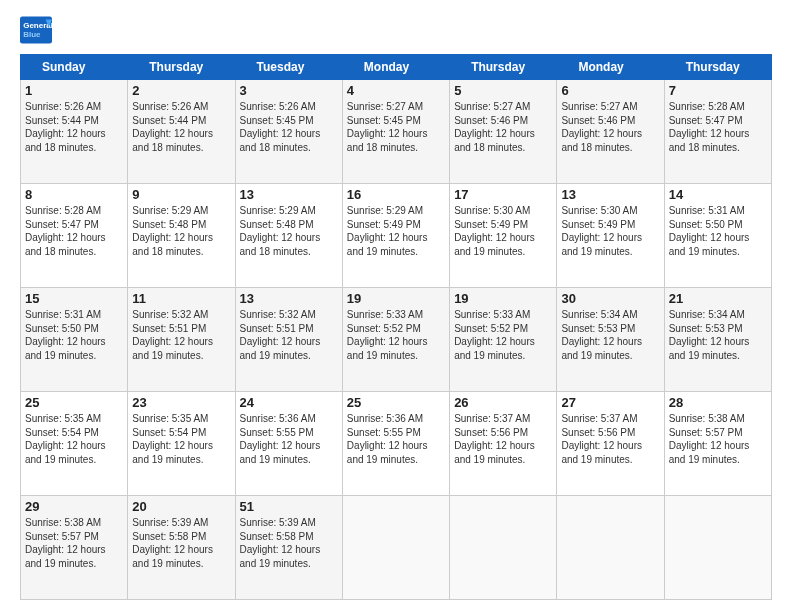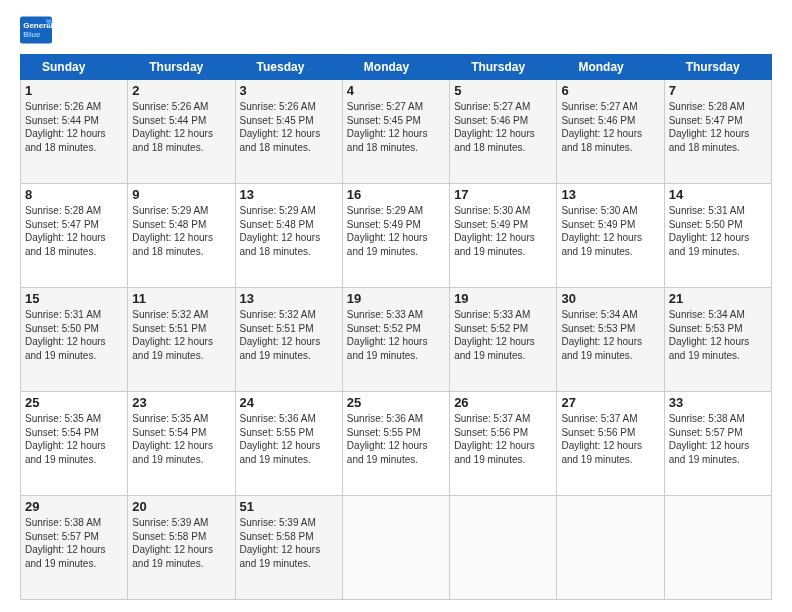--- a/index.html
+++ b/index.html
@@ -243,7 +243,7 @@
             <div class="day-info">Sunrise: 5:37 AM<br>Sunset: 5:56 PM<br>Daylight: 12 hours and 19 minutes.</div>
           </td>
           <td>
-            <span class="day-num">33</span>
+            <span class="day-num">28</span>
             <div class="day-info">Sunrise: 5:38 AM<br>Sunset: 5:57 PM<br>Daylight: 12 hours and 19 minutes.</div>
           </td>
         </tr>

